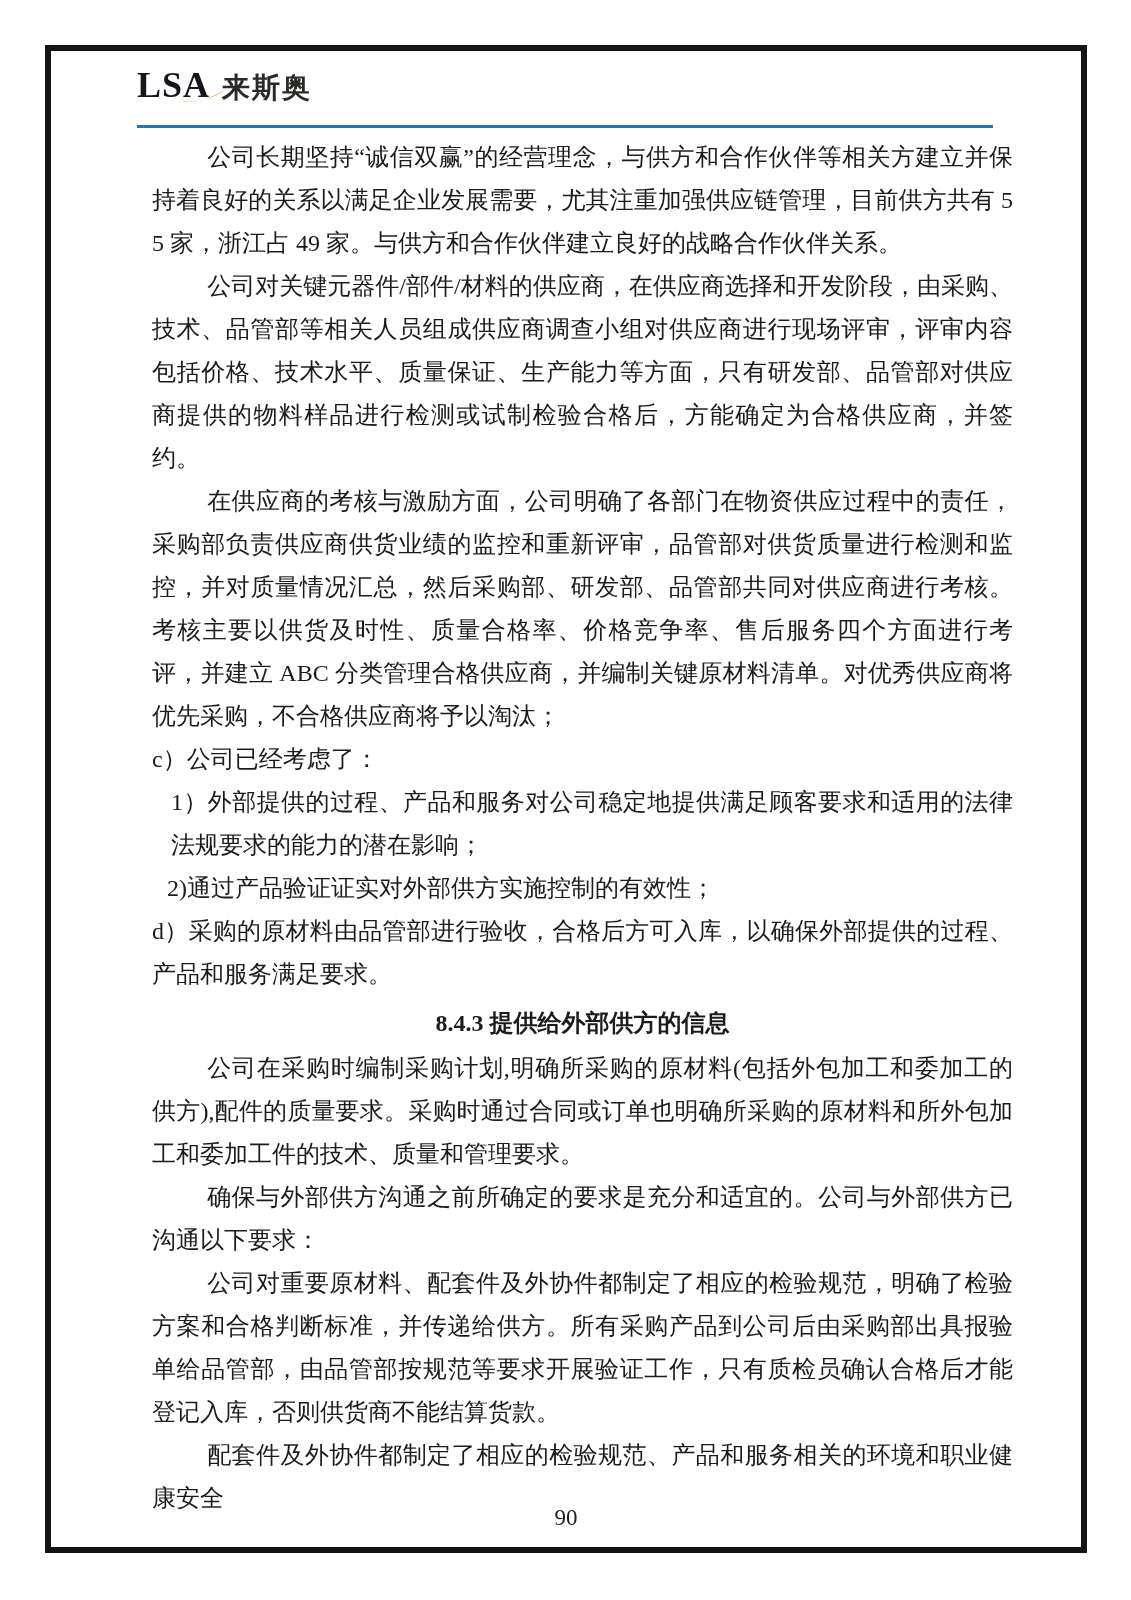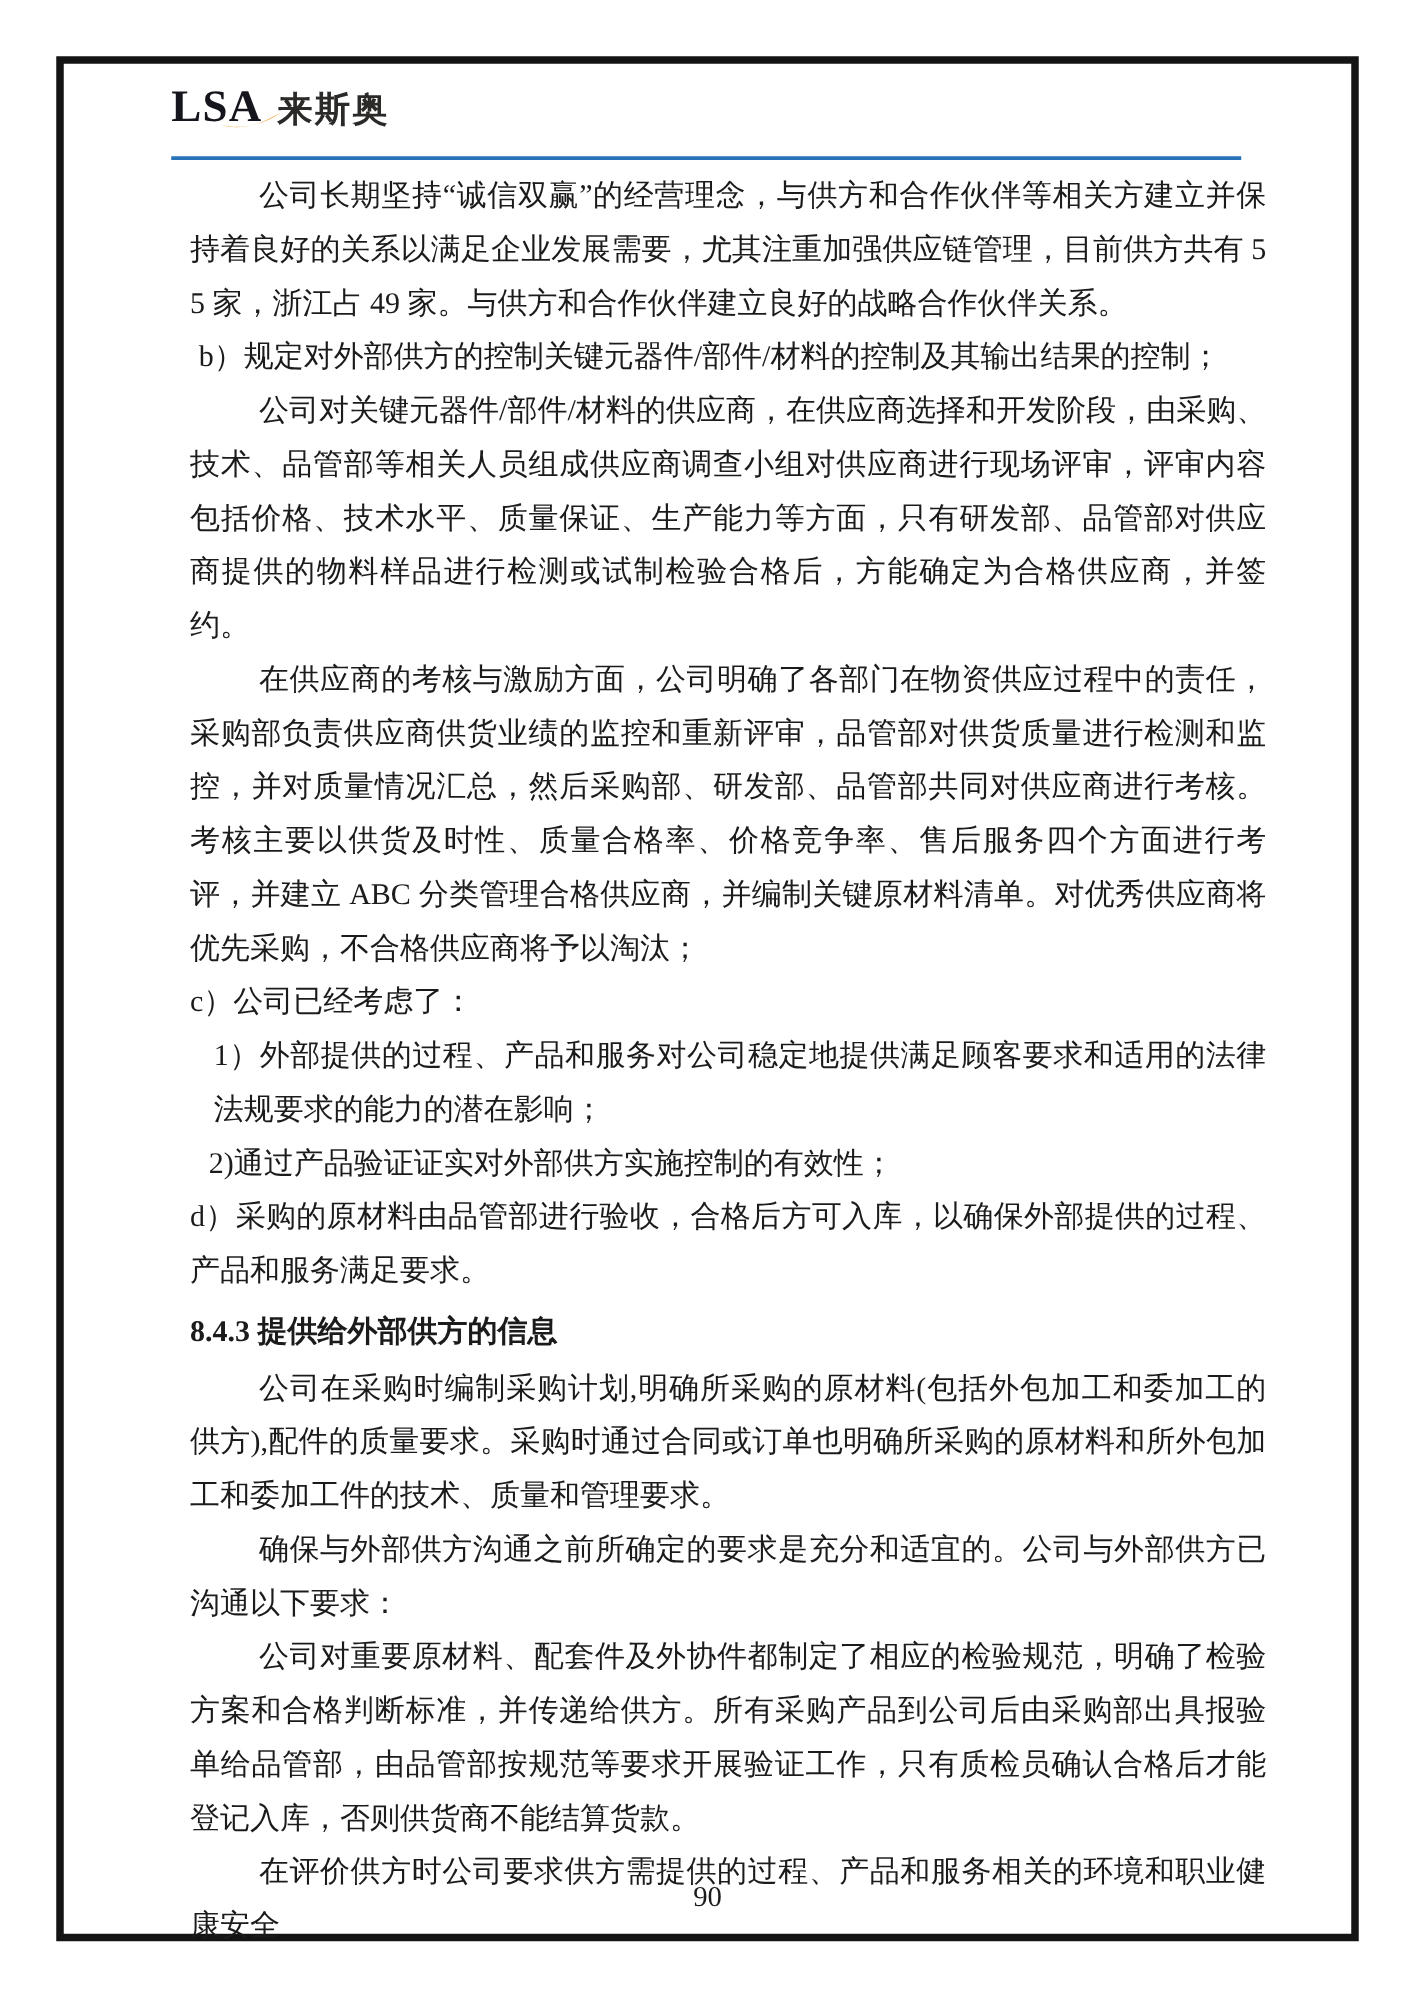--- a/index.html
+++ b/index.html
@@ -121,7 +121,6 @@
 
   <div class="doc-body">
       <p class="para indent">公司长期坚持“诚信双赢”的经营理念，与供方和合作伙伴等相关方建立并保持着良好的关系以满足企业发展需要，尤其注重加强供应链管理，目前供方共有 55 家，浙江占 49 家。与供方和合作伙伴建立良好的战略合作伙伴关系。</p>
-      <p class="para hang-b">b）规定对外部供方的控制关键元器件/部件/材料的控制及其输出结果的控制；</p>
       <p class="para indent">公司对关键元器件/部件/材料的供应商，在供应商选择和开发阶段，由采购、技术、品管部等相关人员组成供应商调查小组对供应商进行现场评审，评审内容包括价格、技术水平、质量保证、生产能力等方面，只有研发部、品管部对供应商提供的物料样品进行检测或试制检验合格后，方能确定为合格供应商，并签约。</p>
       <p class="para indent">在供应商的考核与激励方面，公司明确了各部门在物资供应过程中的责任，采购部负责供应商供货业绩的监控和重新评审，品管部对供货质量进行检测和监控，并对质量情况汇总，然后采购部、研发部、品管部共同对供应商进行考核。考核主要以供货及时性、质量合格率、价格竞争率、售后服务四个方面进行考评，并建立 ABC 分类管理合格供应商，并编制关键原材料清单。对优秀供应商将优先采购，不合格供应商将予以淘汰；</p>
       <p class="para">c）公司已经考虑了：</p>

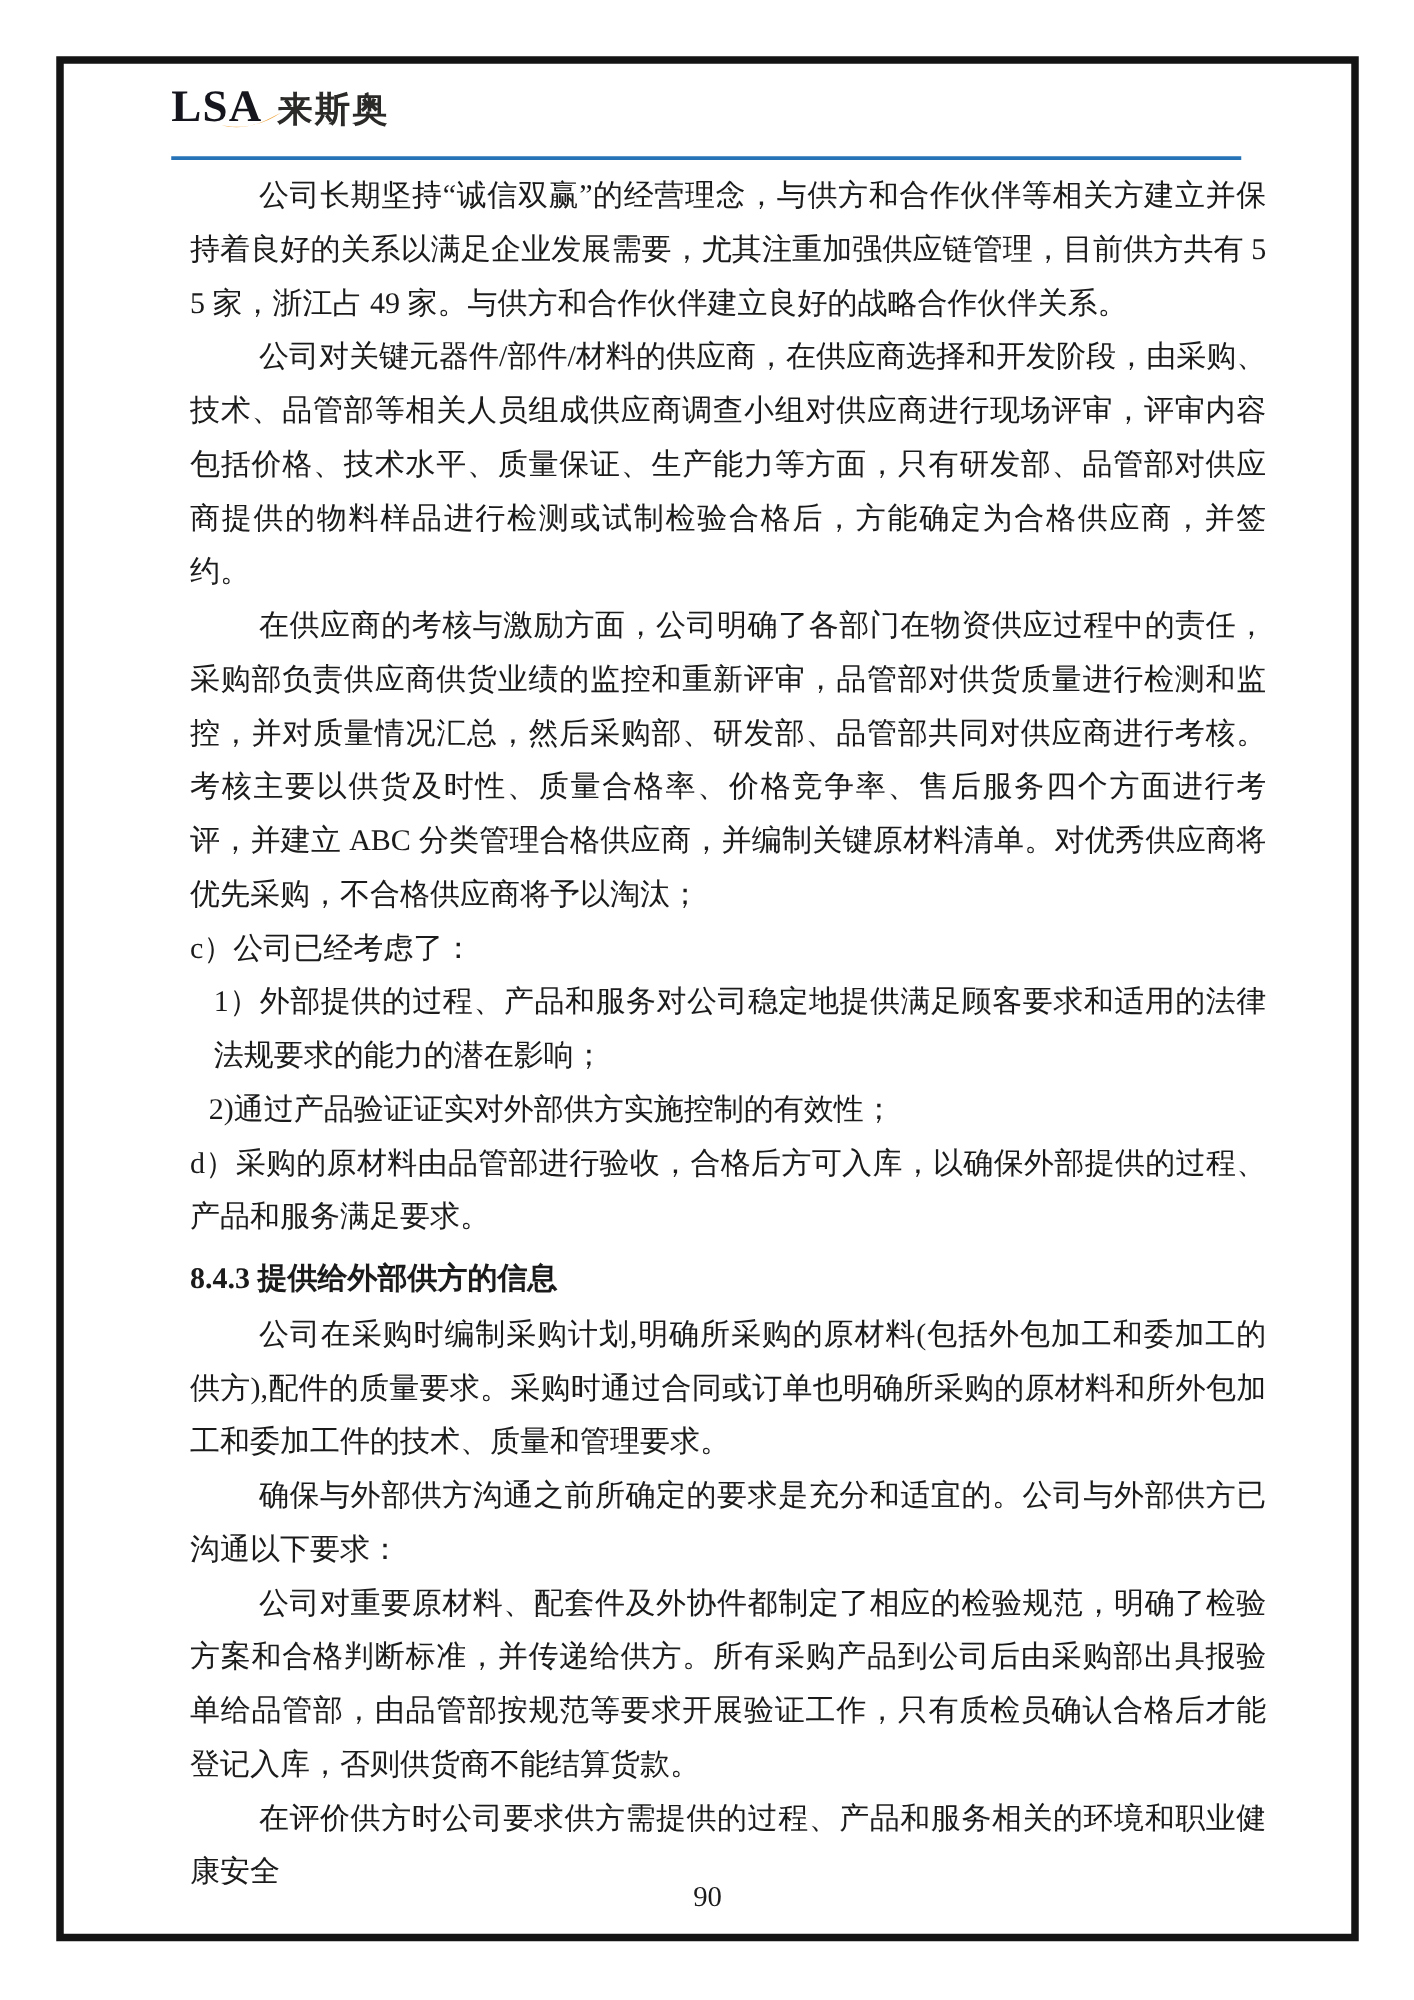--- a/index.html
+++ b/index.html
@@ -89,7 +89,7 @@
   .heading {
     font-weight: 700;
     margin: 6px 0 2px 0;
-    text-align: left;
+    text-align: center;
   }
   
   .page-number {

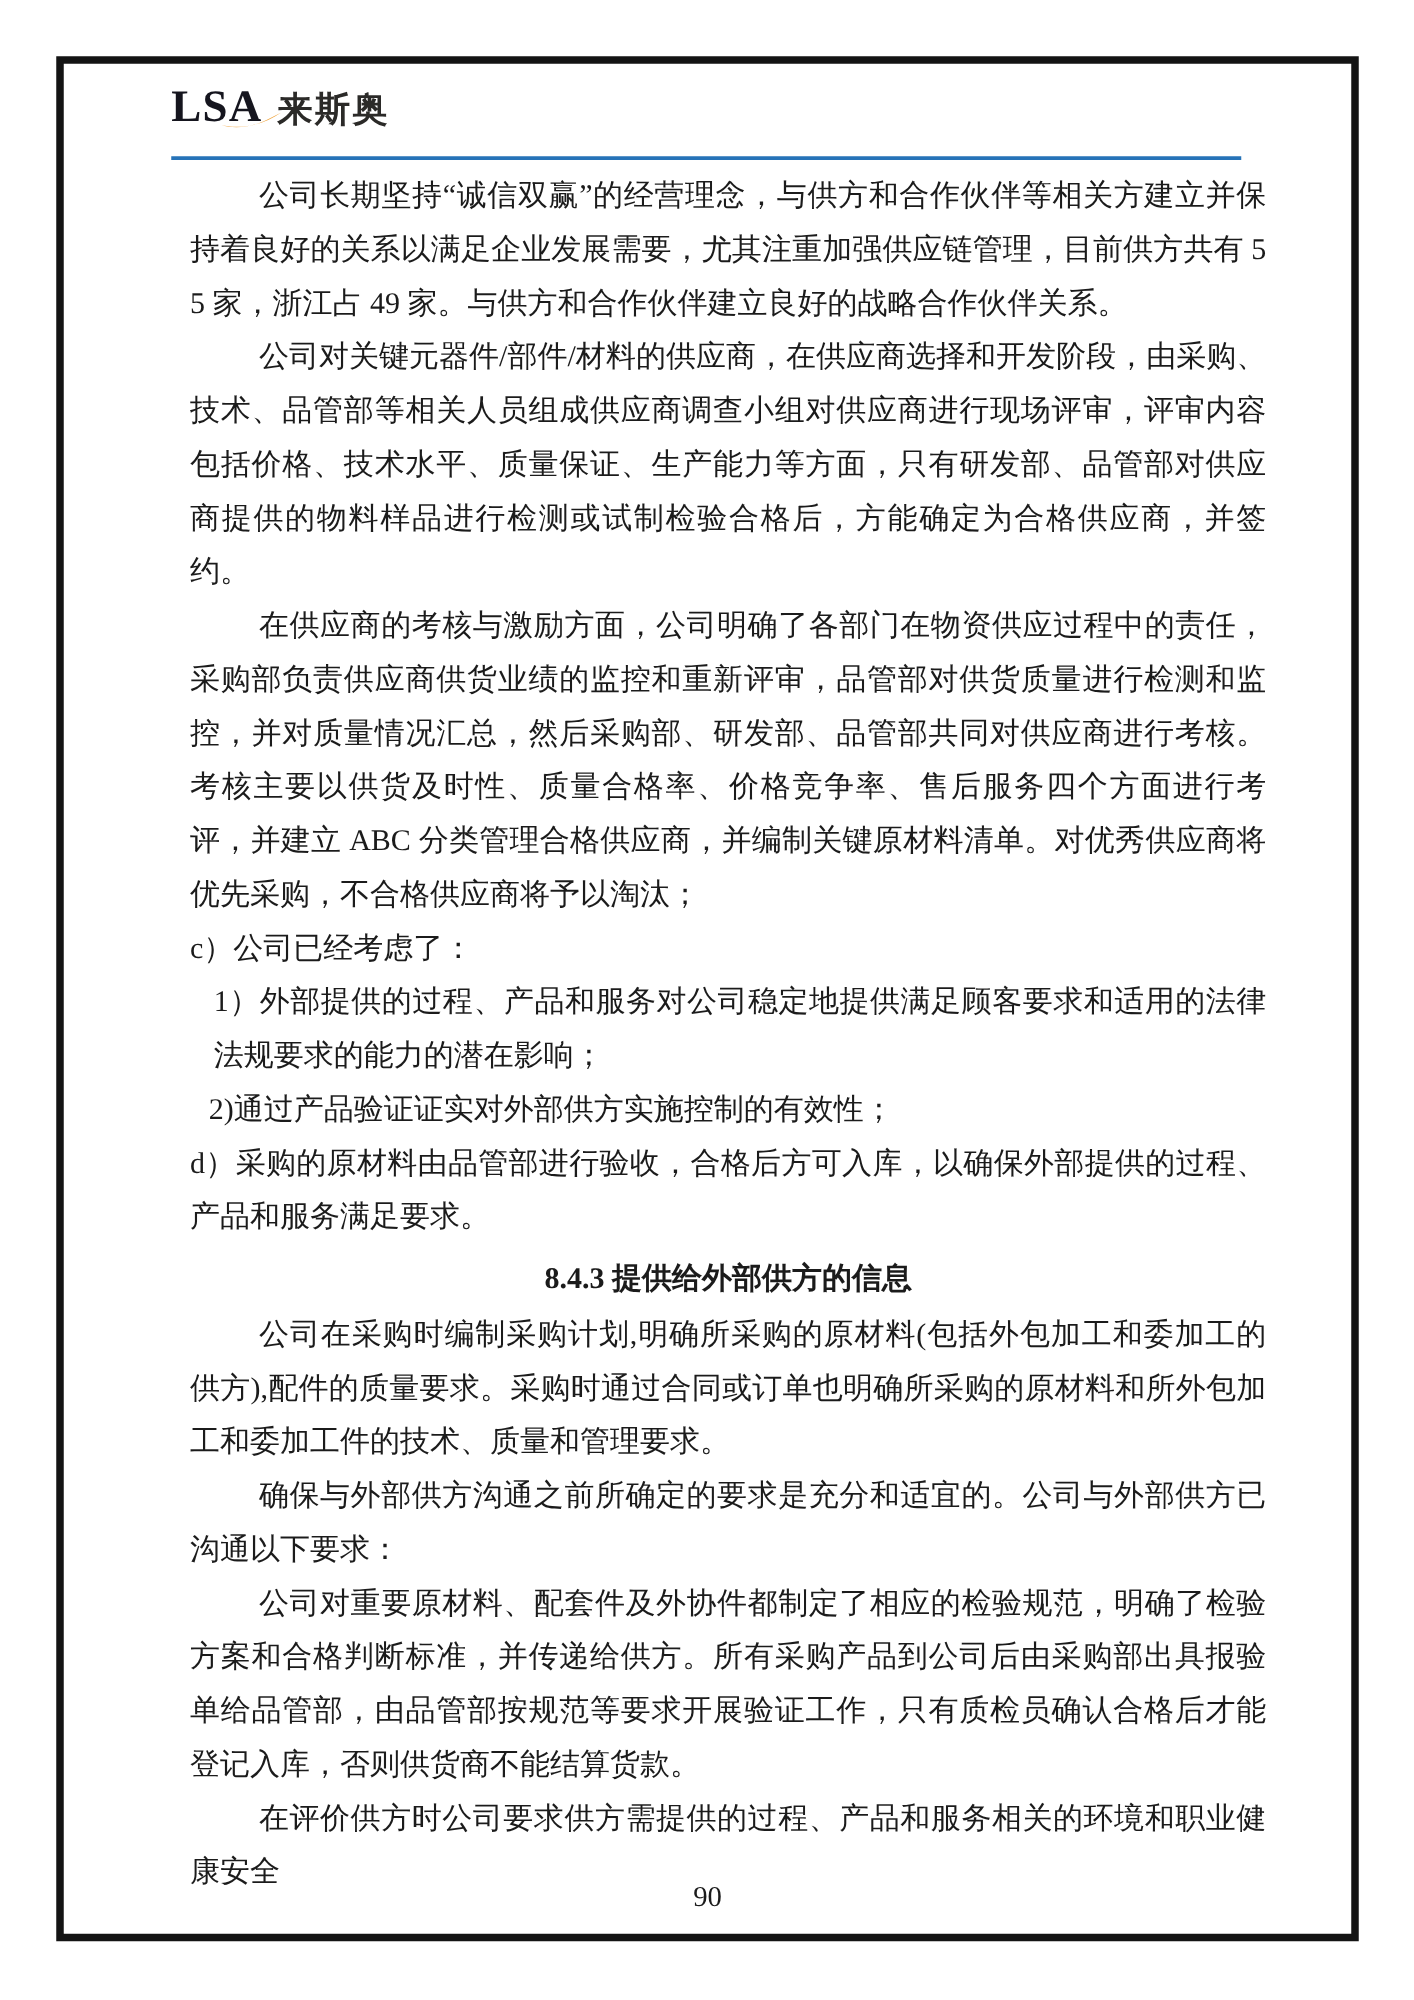--- a/index.html
+++ b/index.html
@@ -131,7 +131,7 @@
       <p class="para indent">公司在采购时编制采购计划,明确所采购的原材料(包括外包加工和委加工的供方),配件的质量要求。采购时通过合同或订单也明确所采购的原材料和所外包加工和委加工件的技术、质量和管理要求。</p>
       <p class="para indent">确保与外部供方沟通之前所确定的要求是充分和适宜的。公司与外部供方已沟通以下要求：</p>
       <p class="para indent">公司对重要原材料、配套件及外协件都制定了相应的检验规范，明确了检验方案和合格判断标准，并传递给供方。所有采购产品到公司后由采购部出具报验单给品管部，由品管部按规范等要求开展验证工作，只有质检员确认合格后才能登记入库，否则供货商不能结算货款。</p>
-      <p class="para indent">在评价供方时公司要求供方需提供的过程、产品和服务相关的环境和职业健康安全</p>
+      <p class="para indent">配套件及外协件都制定了相应的检验规范、产品和服务相关的环境和职业健康安全</p>
     </div>
 
   <div class="page-number">90</div>

